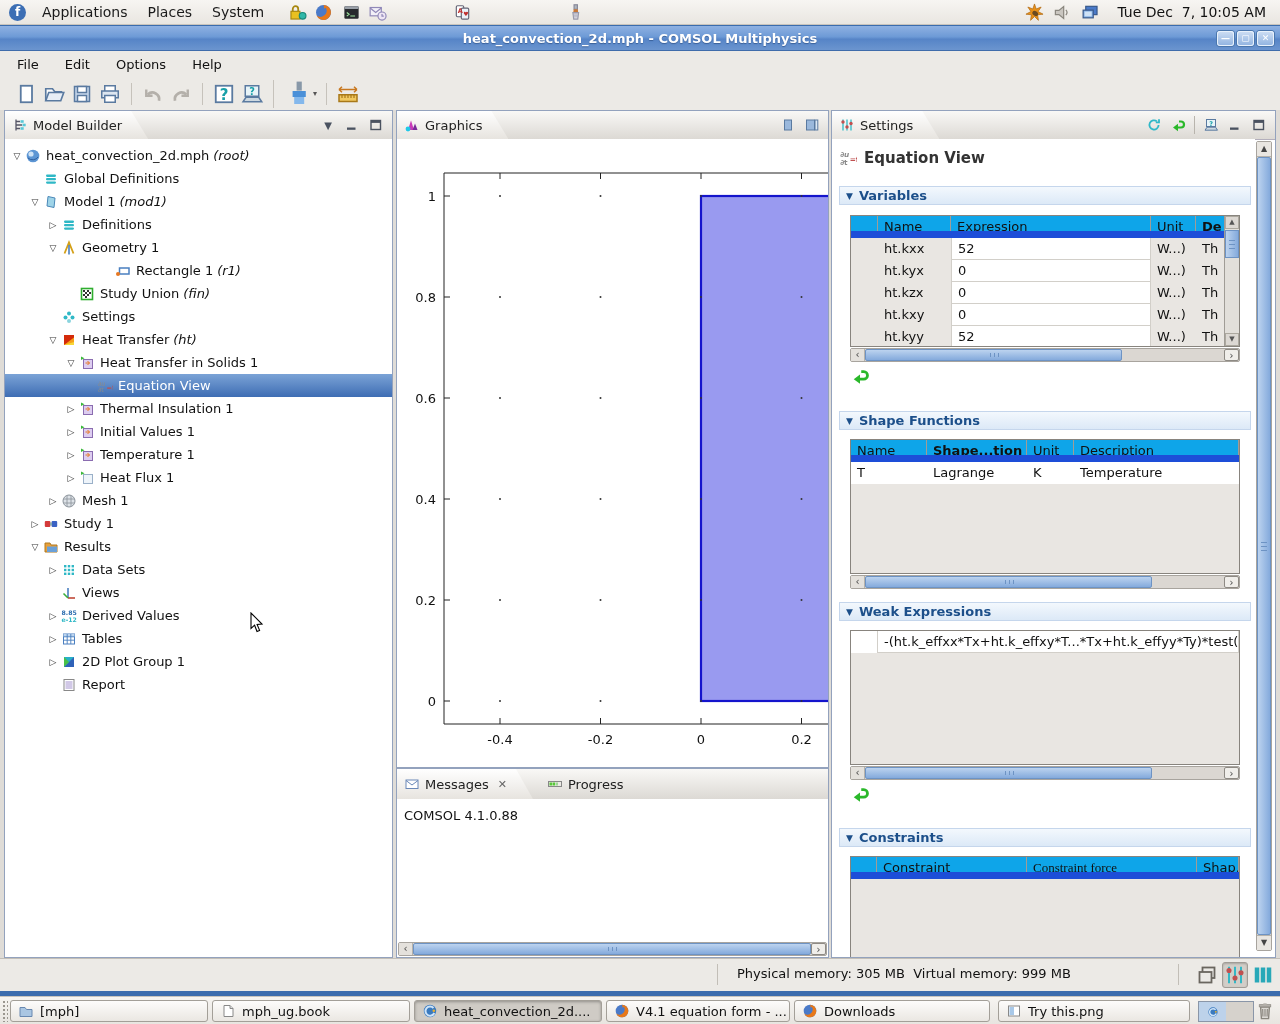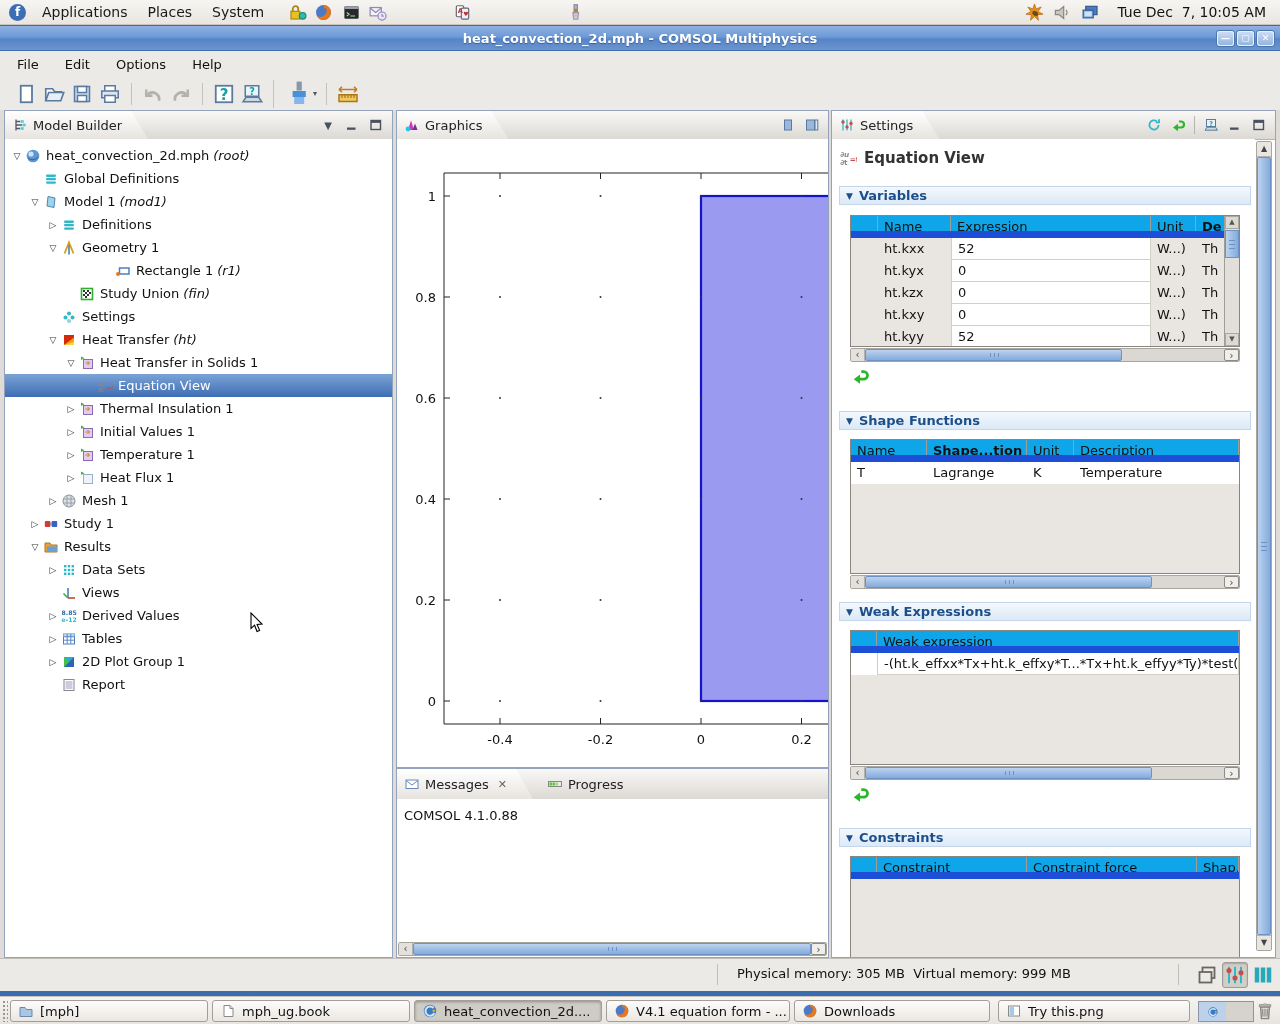--- a/index.html
+++ b/index.html
@@ -947,10 +947,6 @@
             <span>Weak Expressions</span>
           </div>
           <div class="stable tb-weak" id="t-weak">
-              <div class="thead">
-                <span class="thc" style="width: 26px;"></span>
-                <span class="thc" style="width: 362px;">Weak expression</span>
-              </div>
               <div class="trowt rowwhite">
                 <span class="tc" style="width: 26px;"></span>
                 <span class="tc edit" style="width: 362px;">-(ht.k_effxx*Tx+ht.k_effxy*T...*Tx+ht.k_effyy*Ty)*test(</span>

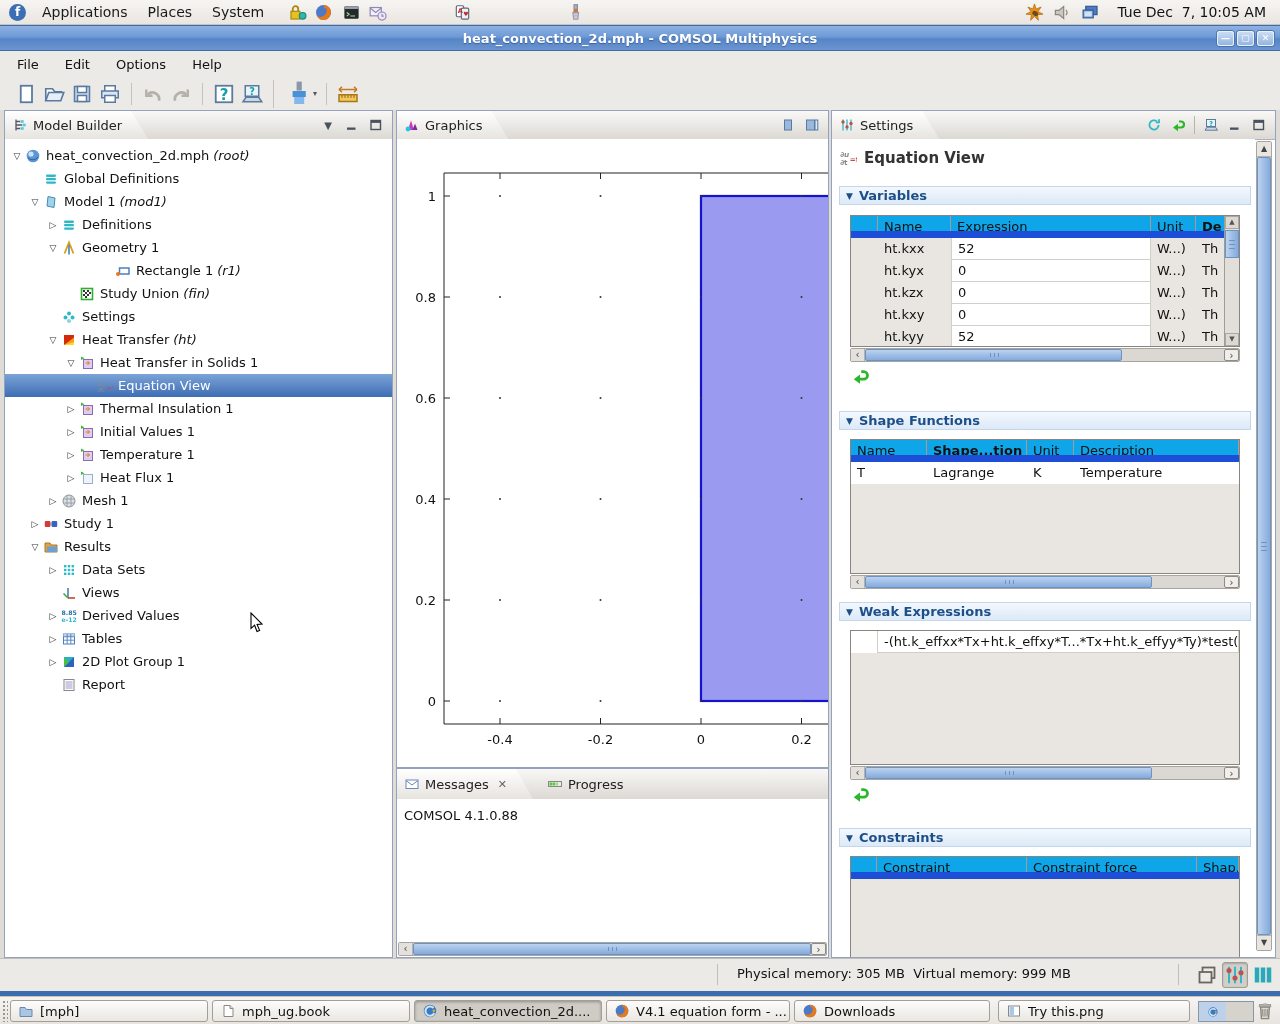--- a/index.html
+++ b/index.html
@@ -974,7 +974,7 @@
               <div class="thead">
                 <span class="thc" style="width: 26px;"></span>
                 <span class="thc" style="width: 150px;">Constraint</span>
-                <span class="thc" style="width: 170px;">Constraint force</span>
+                <span class="thc" style="width: 170px; font-family: Liberation Serif, serif;">Constraint force</span>
                 <span class="thc" style="width: 42px;">Shap.</span>
               </div>
             </div>

